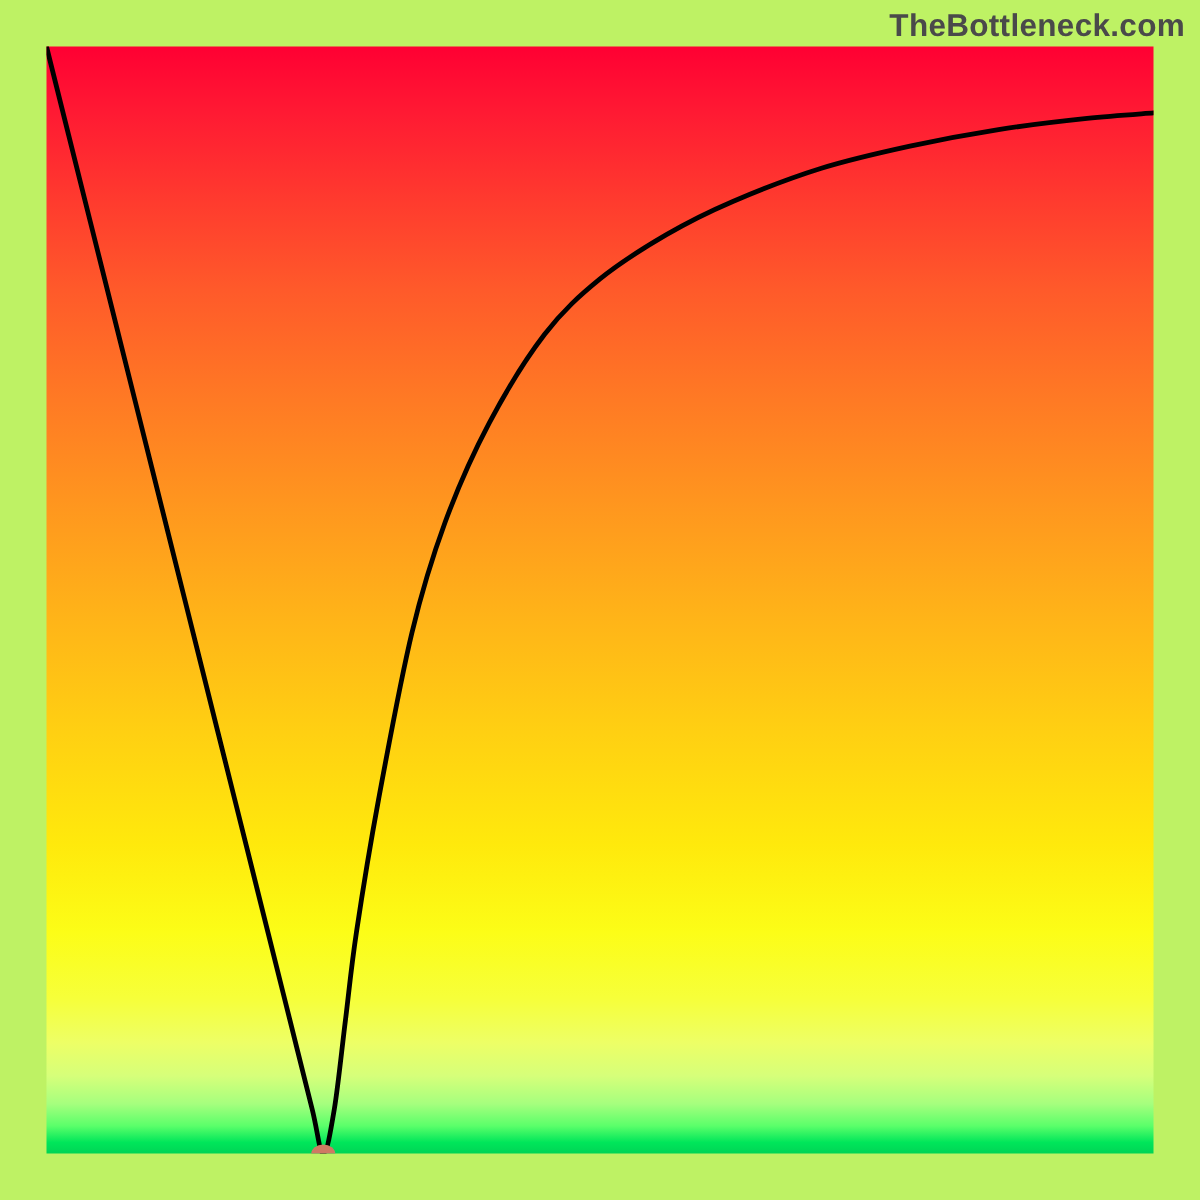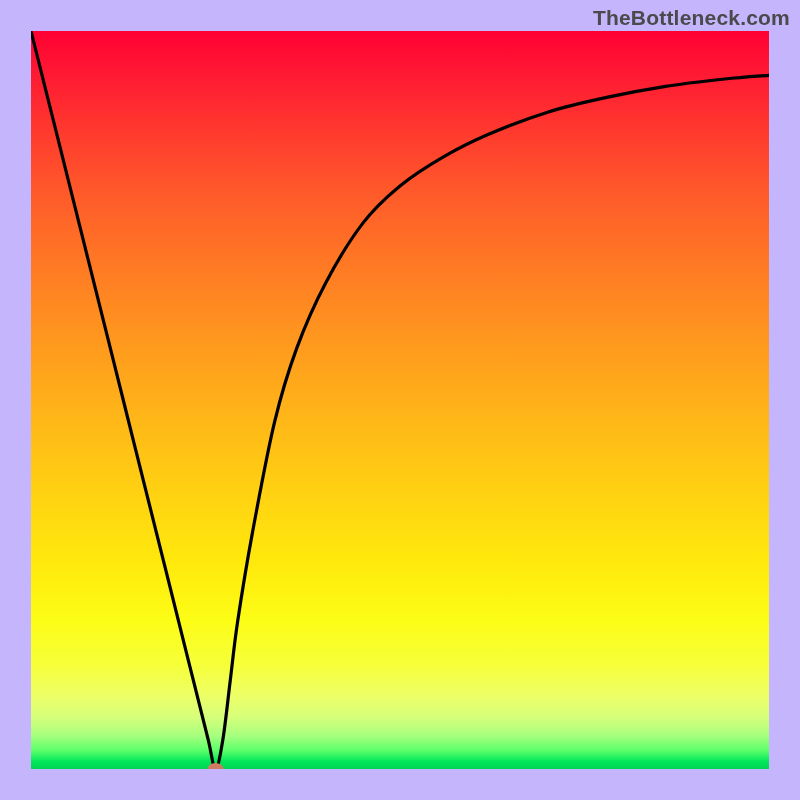--- a/index.html
+++ b/index.html
@@ -15,7 +15,7 @@
     position: relative;
     width: 800px;
     height: 800px;
-    background: #c4b5fd;
+    background: #bef264;
   }
   .plot-area {
     position: absolute;

